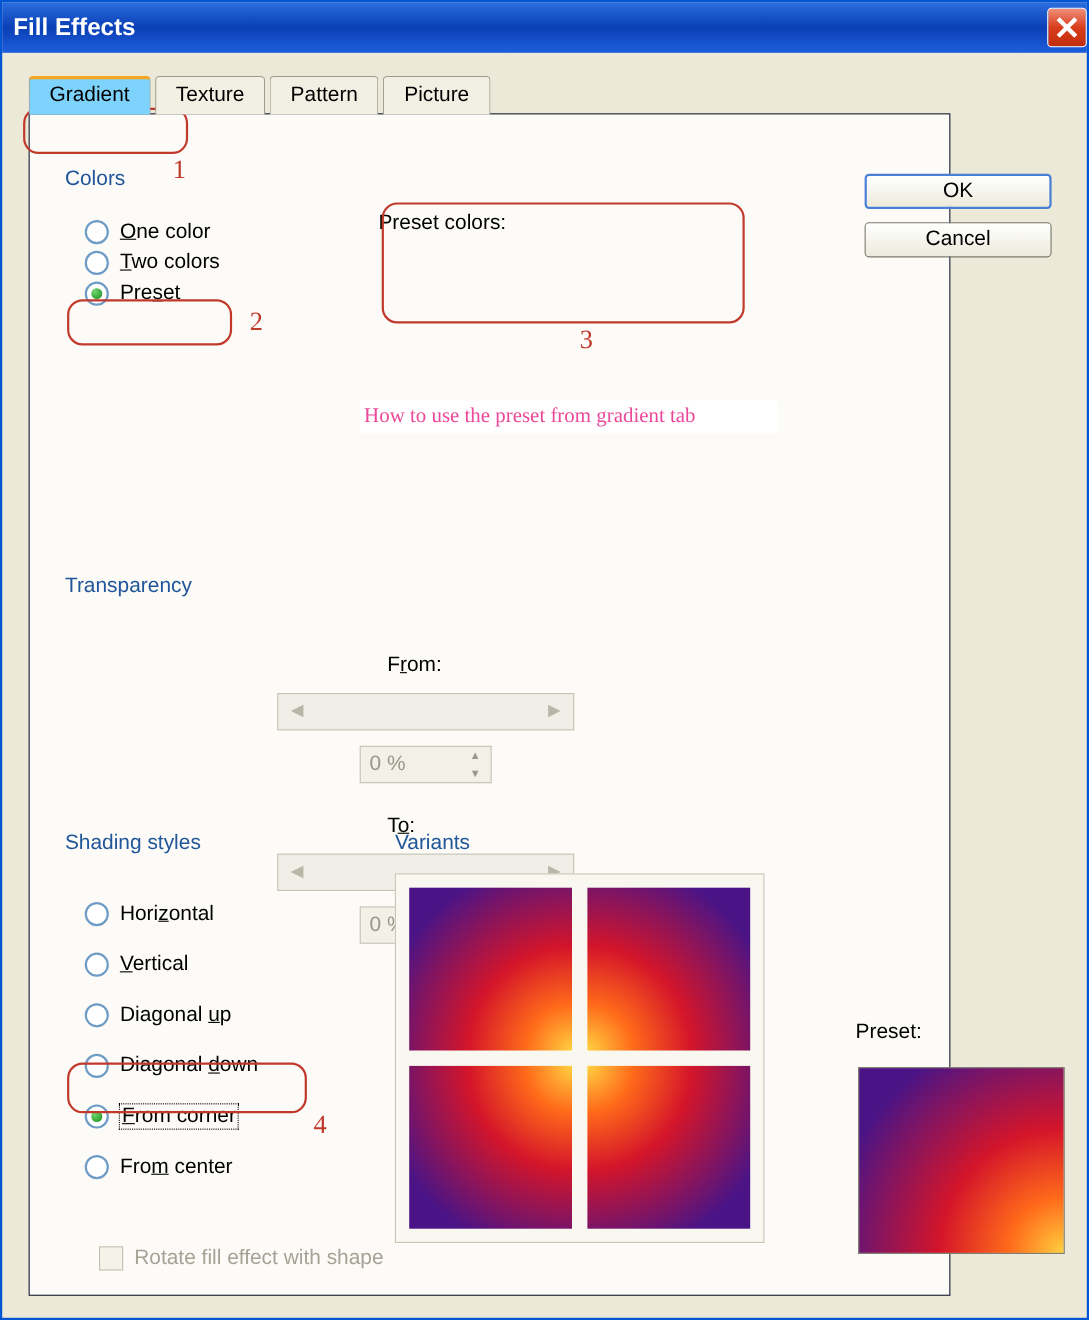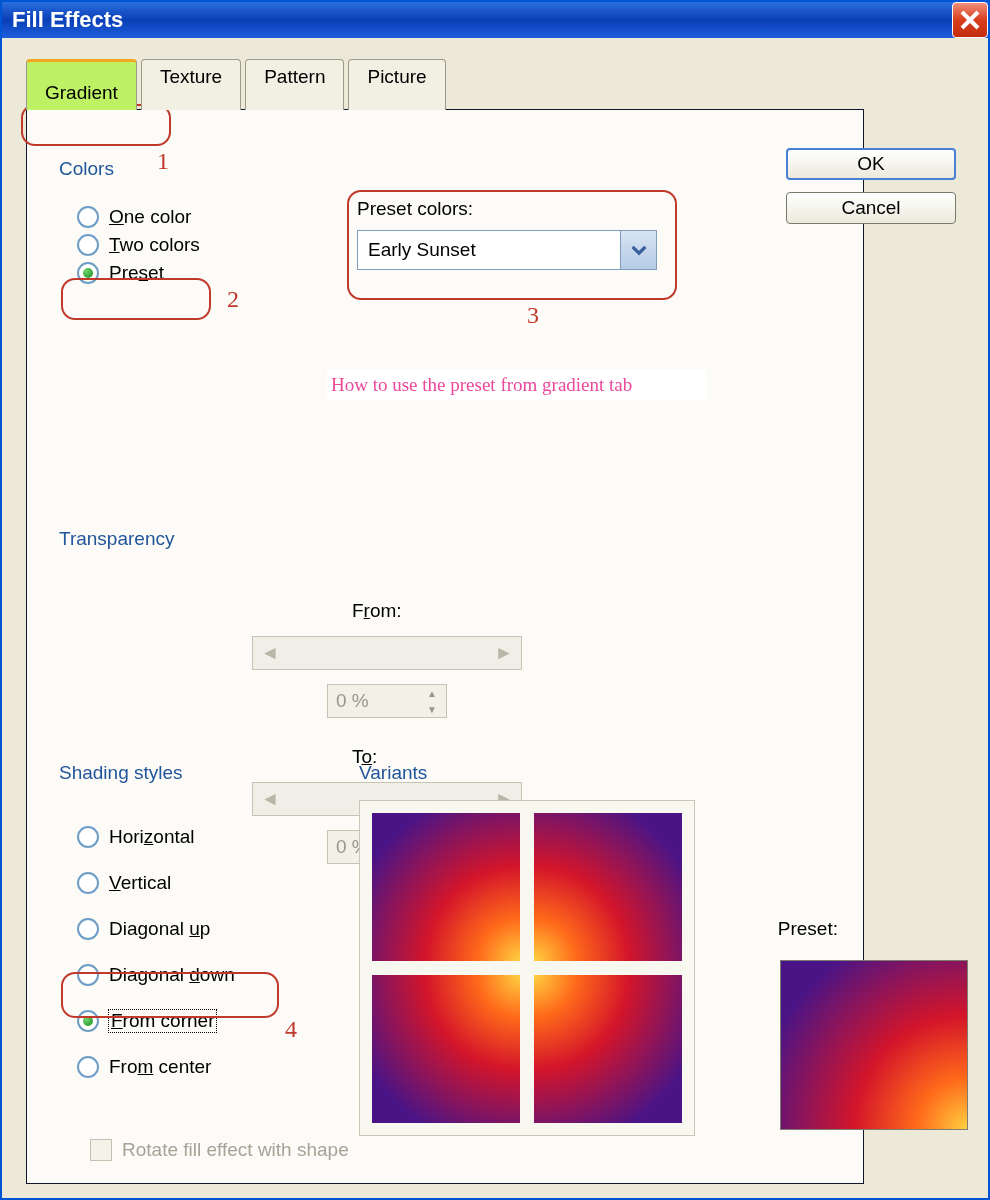--- a/index.html
+++ b/index.html
@@ -66,9 +66,9 @@
     top: 1px;
   }
   .tab.active {
-    background: #bef264;
+    background: #7dd3fc;
     border-top: 3px solid #f5a623;
-    padding-top: 20px;
+    padding-top: 4px;
     z-index: 3;
   }
   .tab.inactive {

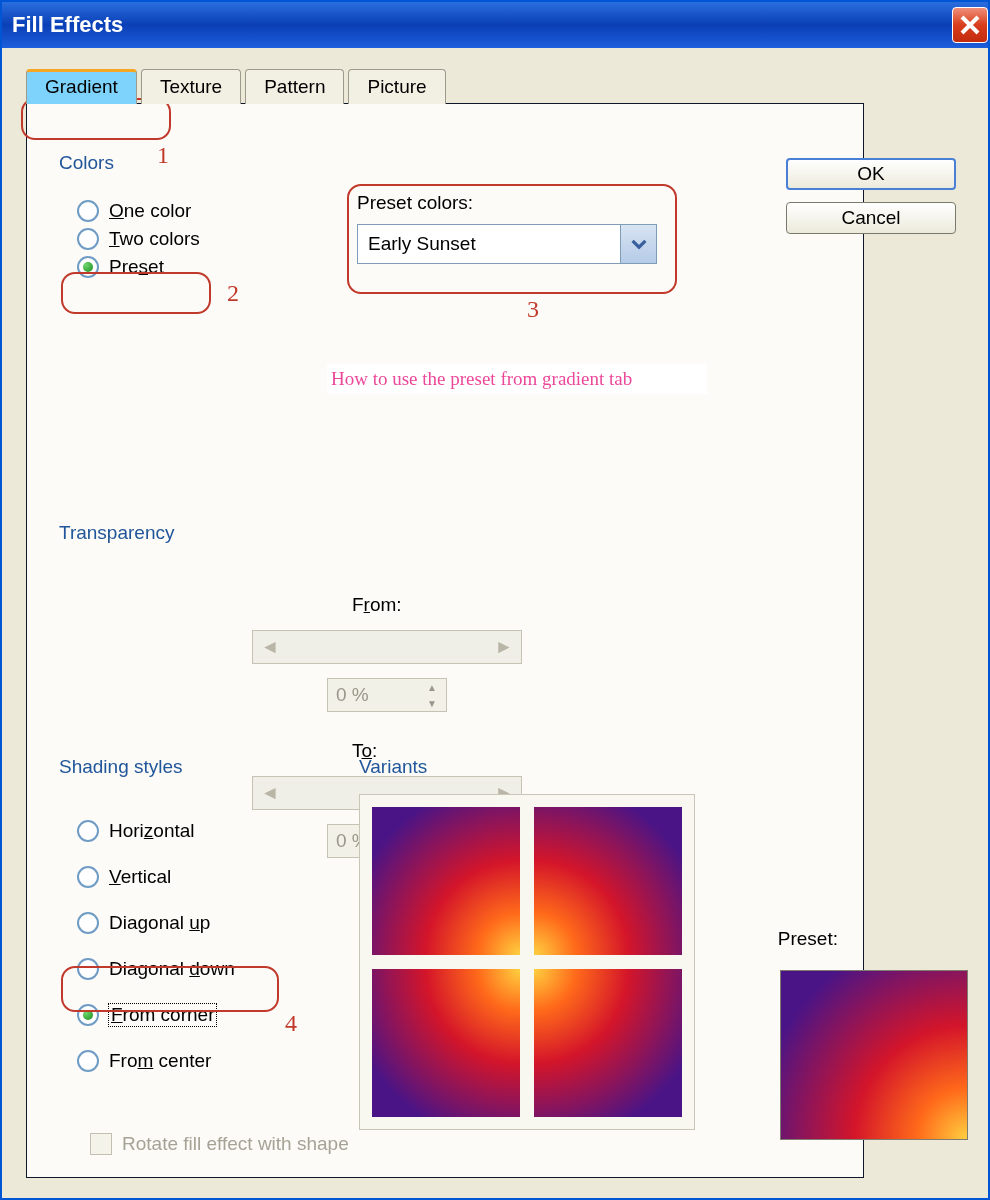--- a/index.html
+++ b/index.html
@@ -141,7 +141,7 @@
   }
   
   .preset-block {
-    position:absolute; top: 88px; left: 330px;
+    position:absolute; top: 88px; left: 317px;
     width: 320px;
   }
   .preset-block .lbl { margin-bottom: 10px; display:block; }

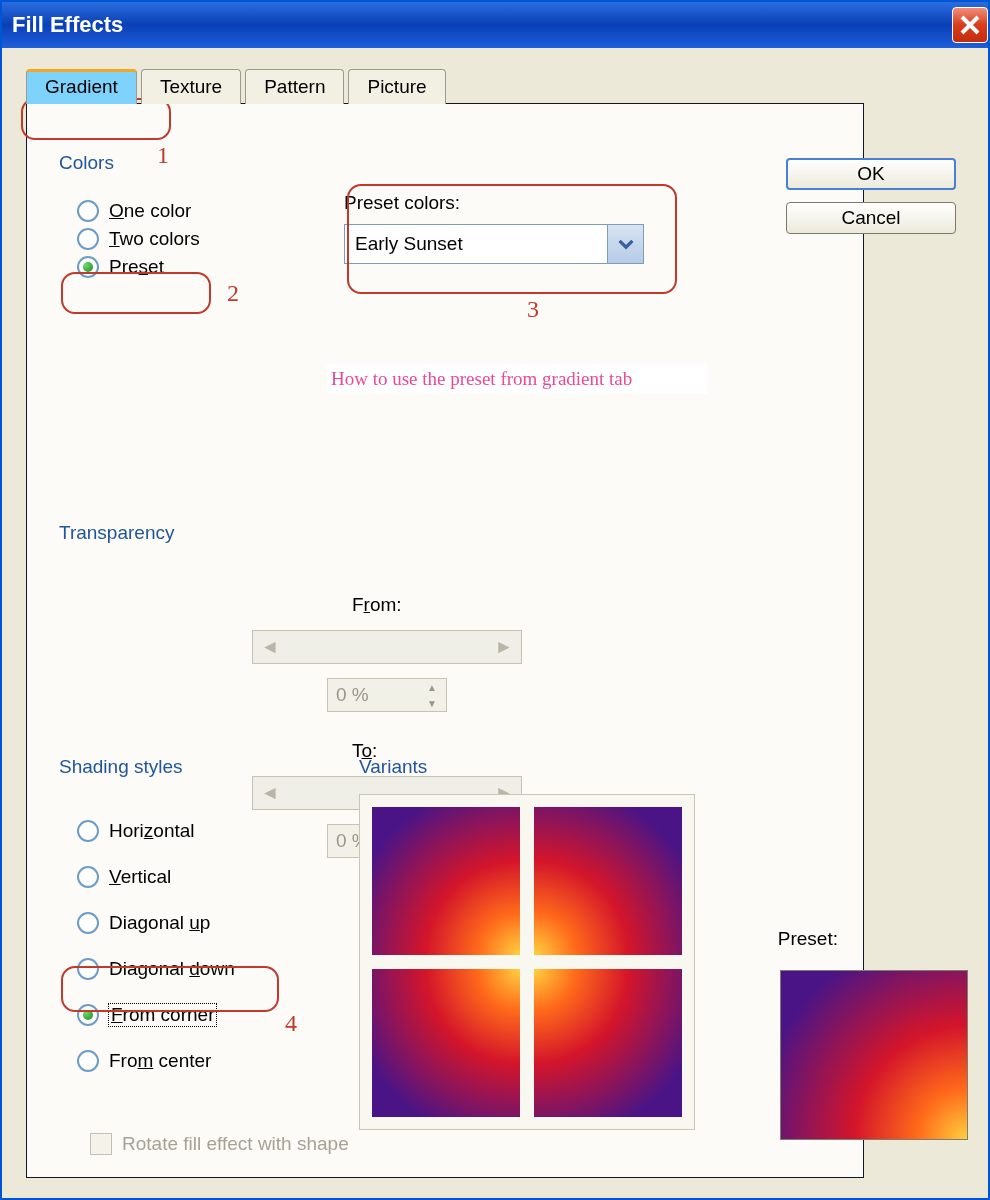--- a/index.html
+++ b/index.html
@@ -292,14 +292,6 @@
 
       <div class="preset-block">
         <span class="lbl">Preset colors:</span>
-        <div class="combo">
-          <span>Early Sunset</span>
-          <div class="arrow">
-            <svg viewBox="0 0 10 10">
-                <path d="M1 3 L5 7 L9 3" stroke="#3a5f9e" stroke-width="2" fill="none"></path>
-              </svg>
-          </div>
-        </div>
       </div>
 
       <span class="group-label trans-label">Transparency</span>

